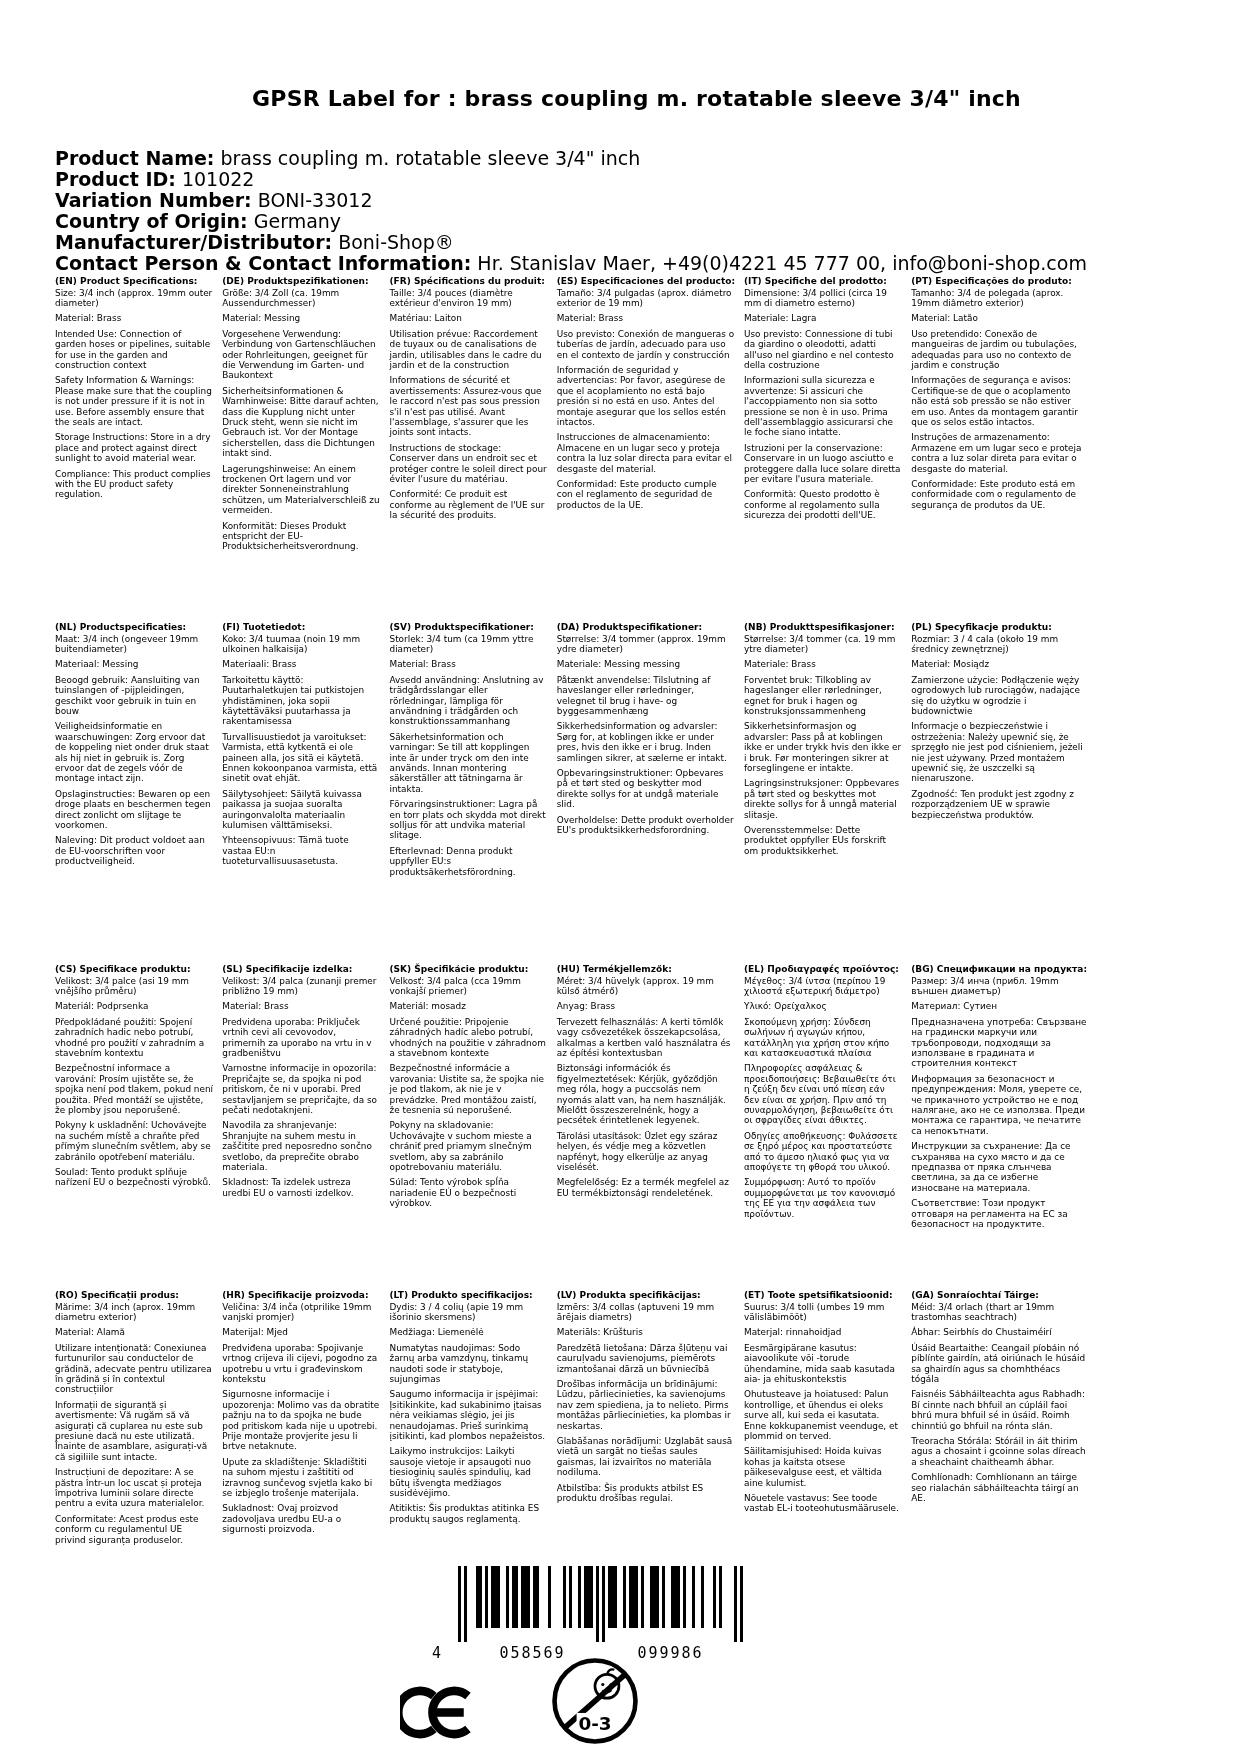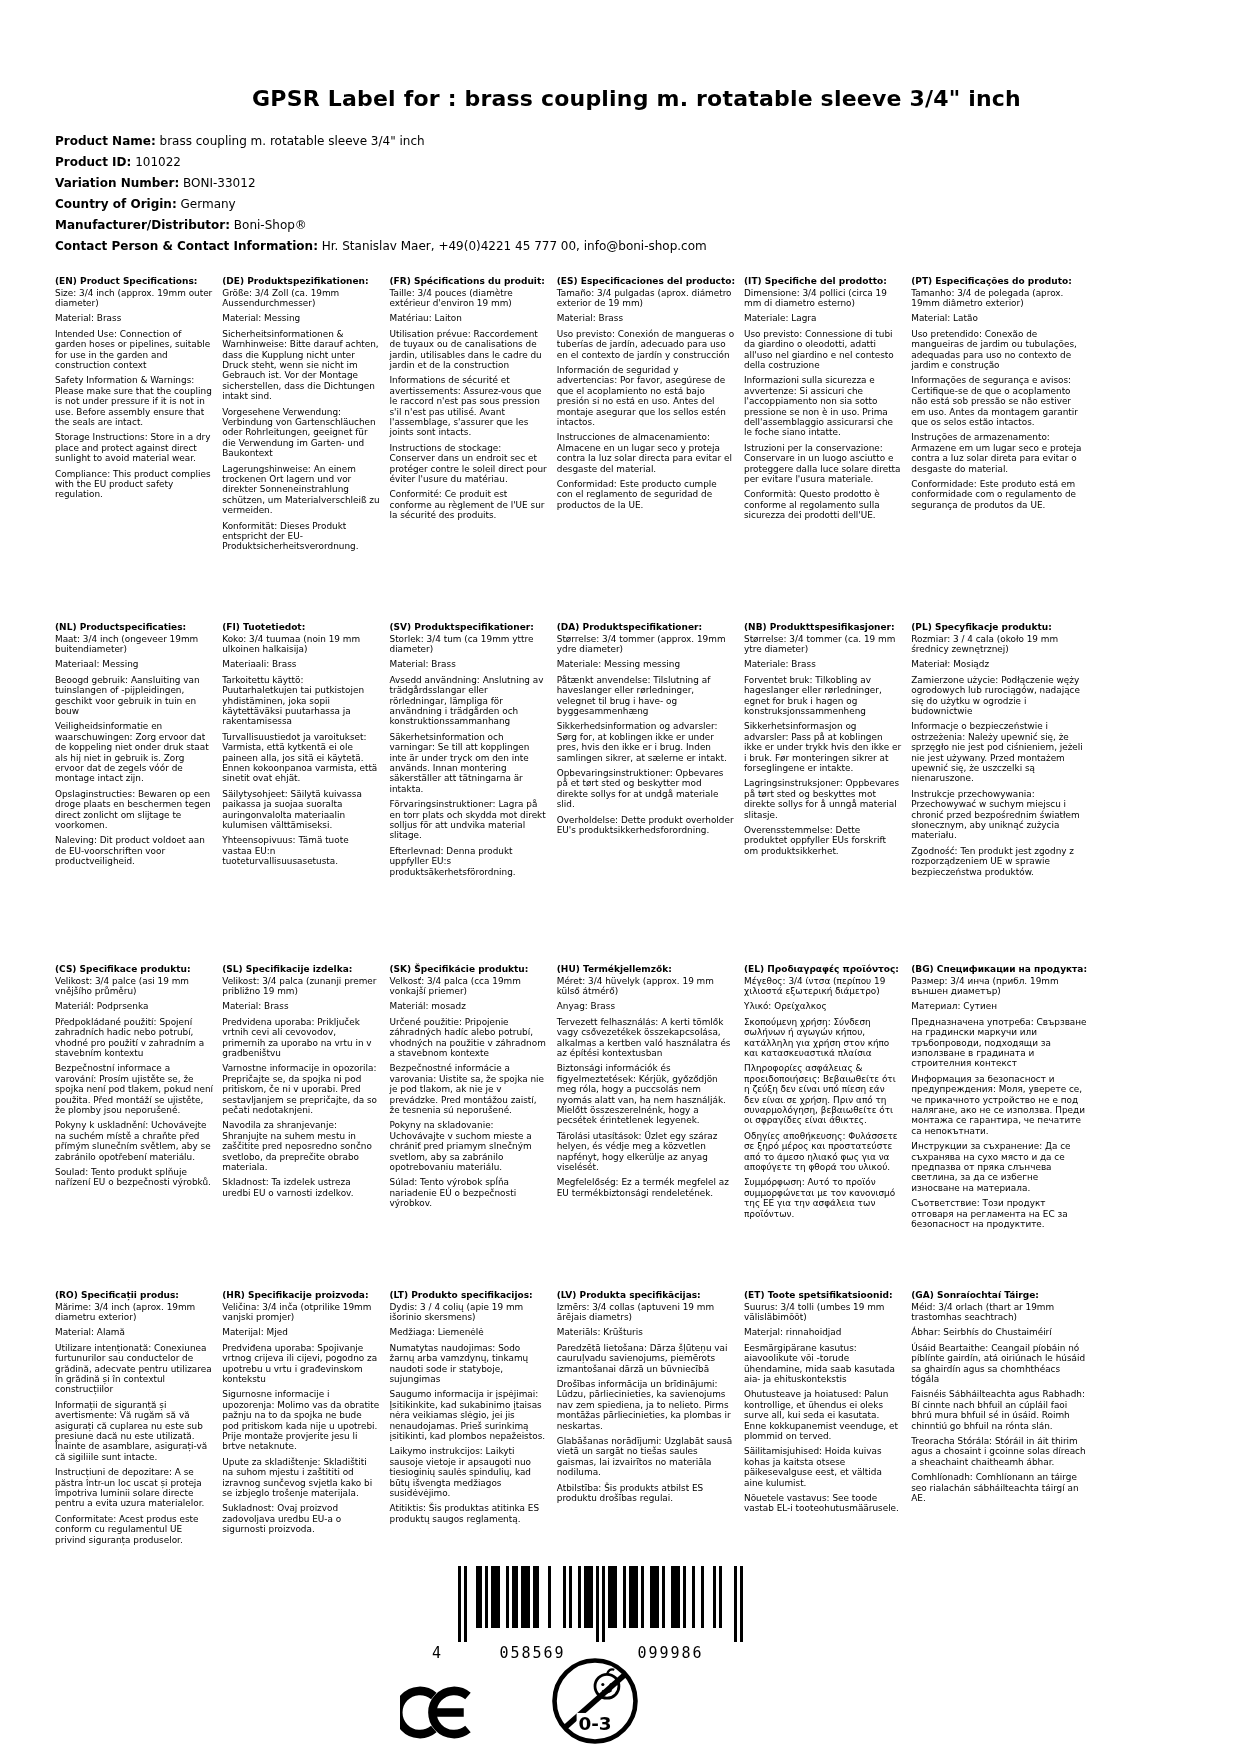--- a/index.html
+++ b/index.html
@@ -11,7 +11,7 @@
     position:absolute;top:70px;left:0;width:100%;text-align:center;
     font-size:22px;font-weight:bold;margin:16px;letter-spacing:.2px;
   }
-  .product-info{position:absolute;left:55px;top:131px;font-size:12px;line-height:21px;}
+  .product-info{position:absolute;left:55px;top:148px;font-size:19px;line-height:21px;}
   .pi-label{font-weight:bold;}
   .lang-grid{
     position:absolute;left:55px;top:276px;width:1032px;

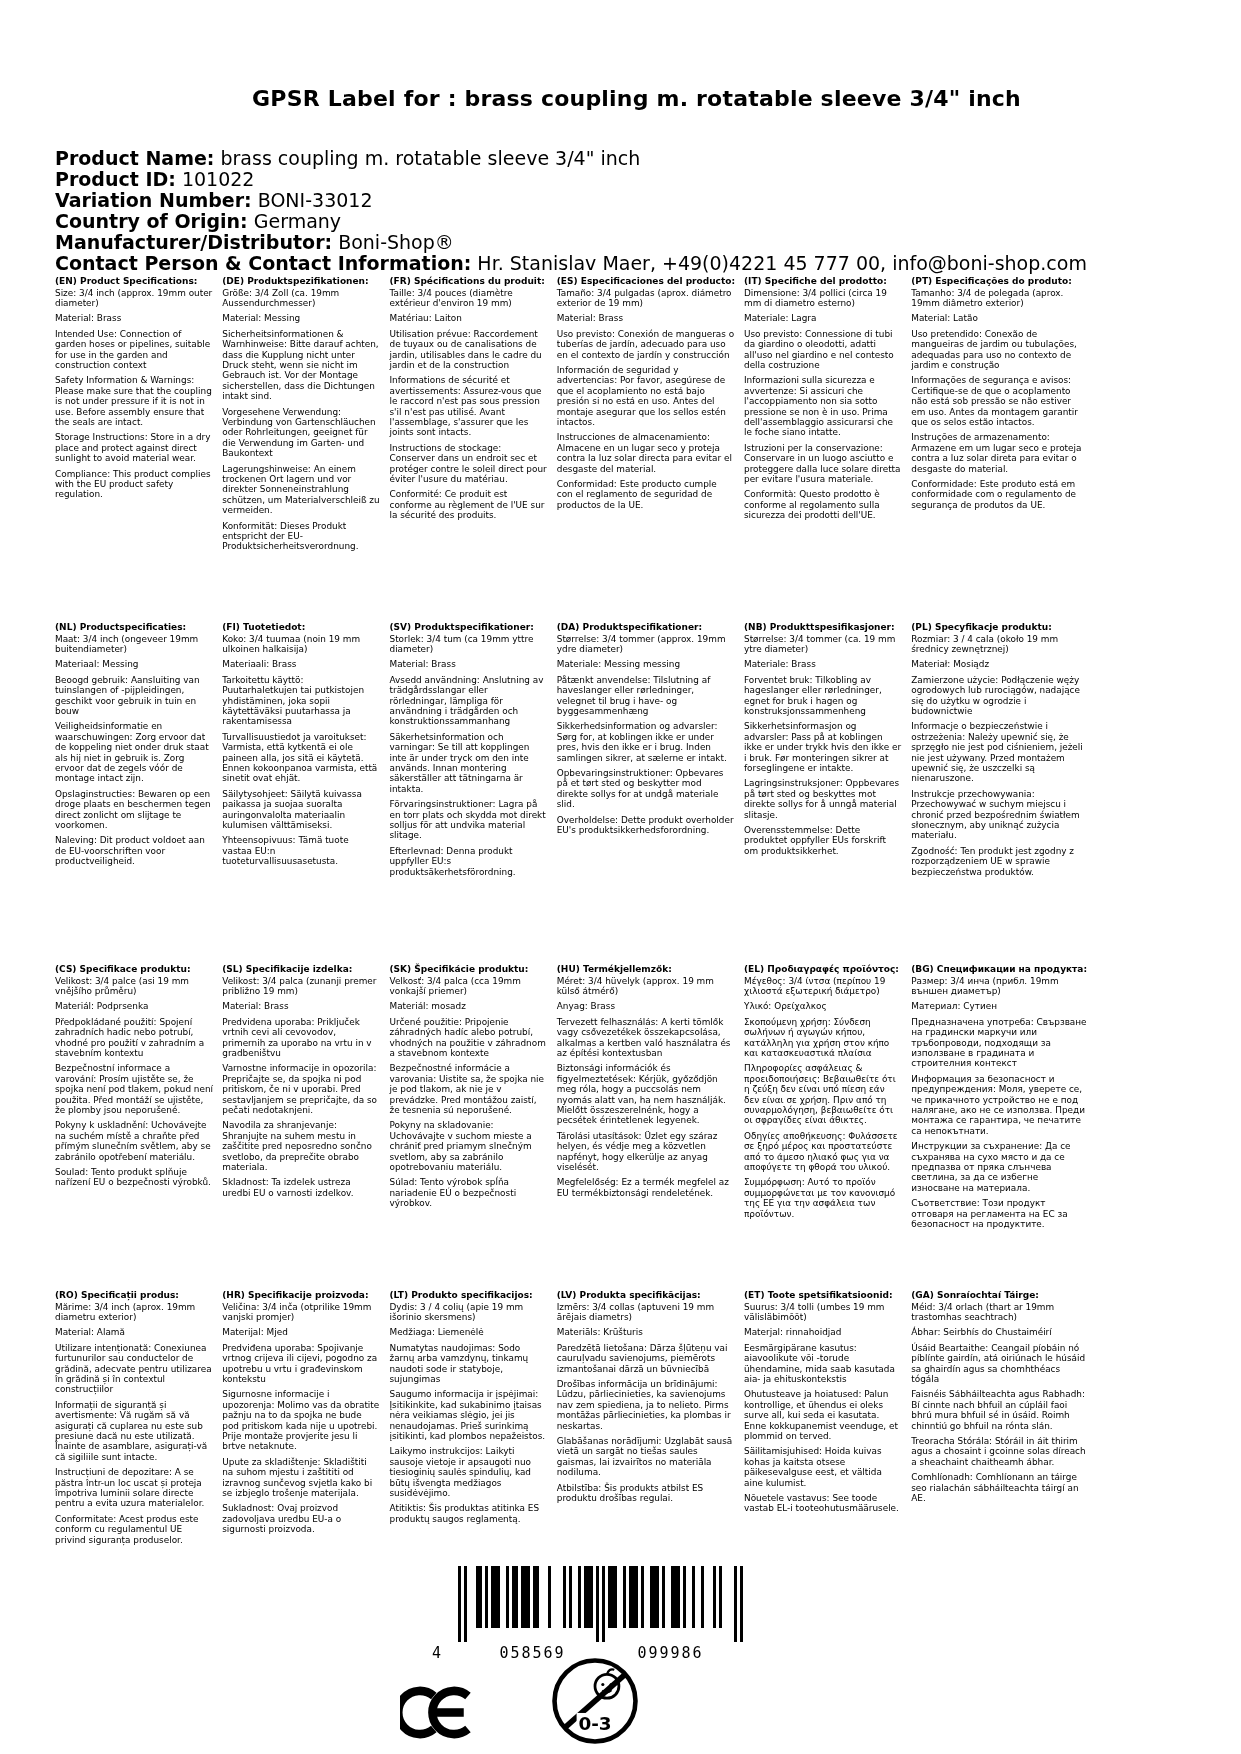--- a/index.html
+++ b/index.html
@@ -60,8 +60,8 @@
         <div class="lang-heading">(DE) Produktspezifikationen:</div>
         <p>Größe: 3/4 Zoll (ca. 19mm Aussendurchmesser)</p>
         <p>Material: Messing</p>
+        <p>Vorgesehene Verwendung: Verbindung von Gartenschläuchen oder Rohrleitungen, geeignet für die Verwendung im Garten- und Baukontext</p>
         <p>Sicherheitsinformationen &amp; Warnhinweise: Bitte darauf achten, dass die Kupplung nicht unter Druck steht, wenn sie nicht im Gebrauch ist. Vor der Montage sicherstellen, dass die Dichtungen intakt sind.</p>
-        <p>Vorgesehene Verwendung: Verbindung von Gartenschläuchen oder Rohrleitungen, geeignet für die Verwendung im Garten- und Baukontext</p>
         <p>Lagerungshinweise: An einem trockenen Ort lagern und vor direkter Sonneneinstrahlung schützen, um Materialverschleiß zu vermeiden.</p>
         <p>Konformität: Dieses Produkt entspricht der EU-Produktsicherheitsverordnung.</p>
       </div>

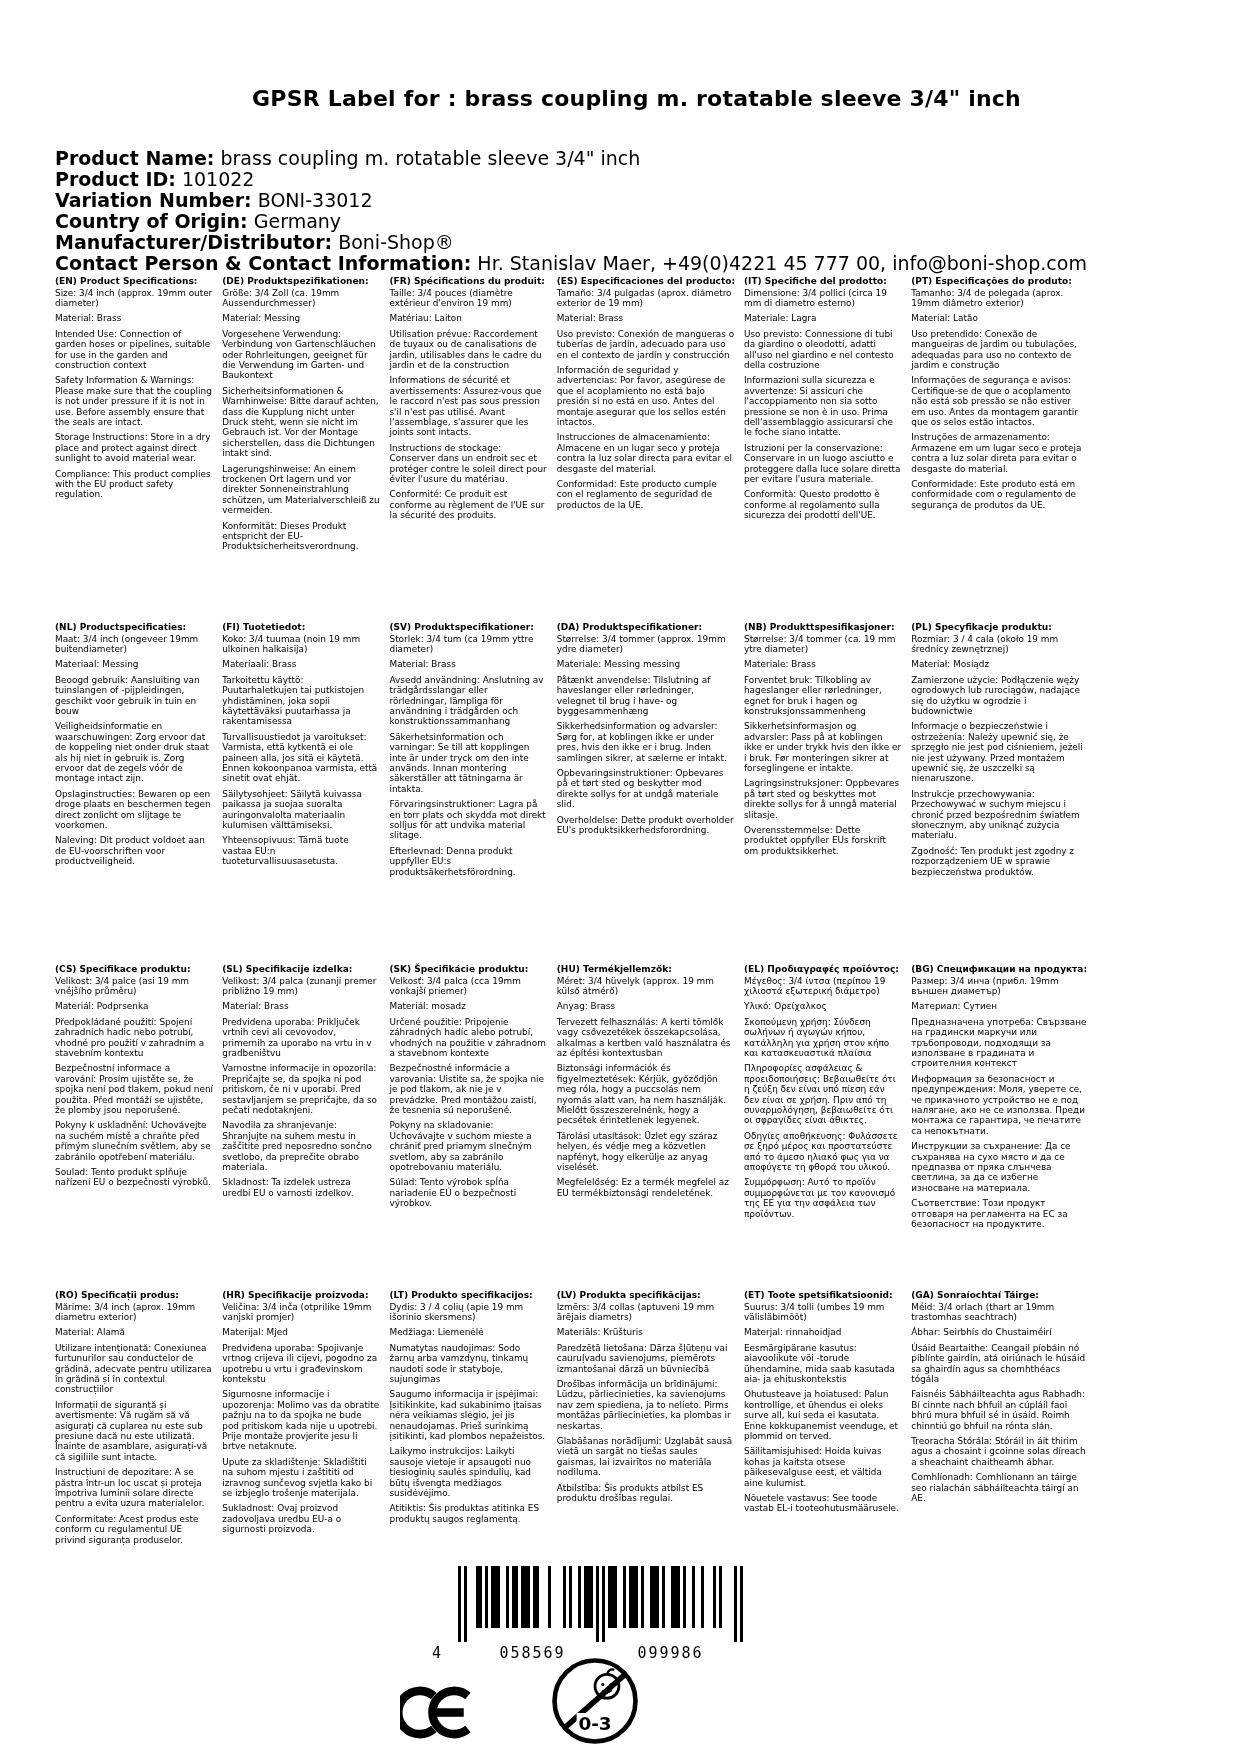--- a/index.html
+++ b/index.html
@@ -152,7 +152,6 @@
         <p>Materiał: Mosiądz</p>
         <p>Zamierzone użycie: Podłączenie węży ogrodowych lub rurociągów, nadające się do użytku w ogrodzie i budownictwie</p>
         <p>Informacje o bezpieczeństwie i ostrzeżenia: Należy upewnić się, że sprzęgło nie jest pod ciśnieniem, jeżeli nie jest używany. Przed montażem upewnić się, że uszczelki są nienaruszone.</p>
-        <p>Instrukcje przechowywania: Przechowywać w suchym miejscu i chronić przed bezpośrednim światłem słonecznym, aby uniknąć zużycia materiału.</p>
         <p>Zgodność: Ten produkt jest zgodny z rozporządzeniem UE w sprawie bezpieczeństwa produktów.</p>
       </div>
       <div class="lang-block">

